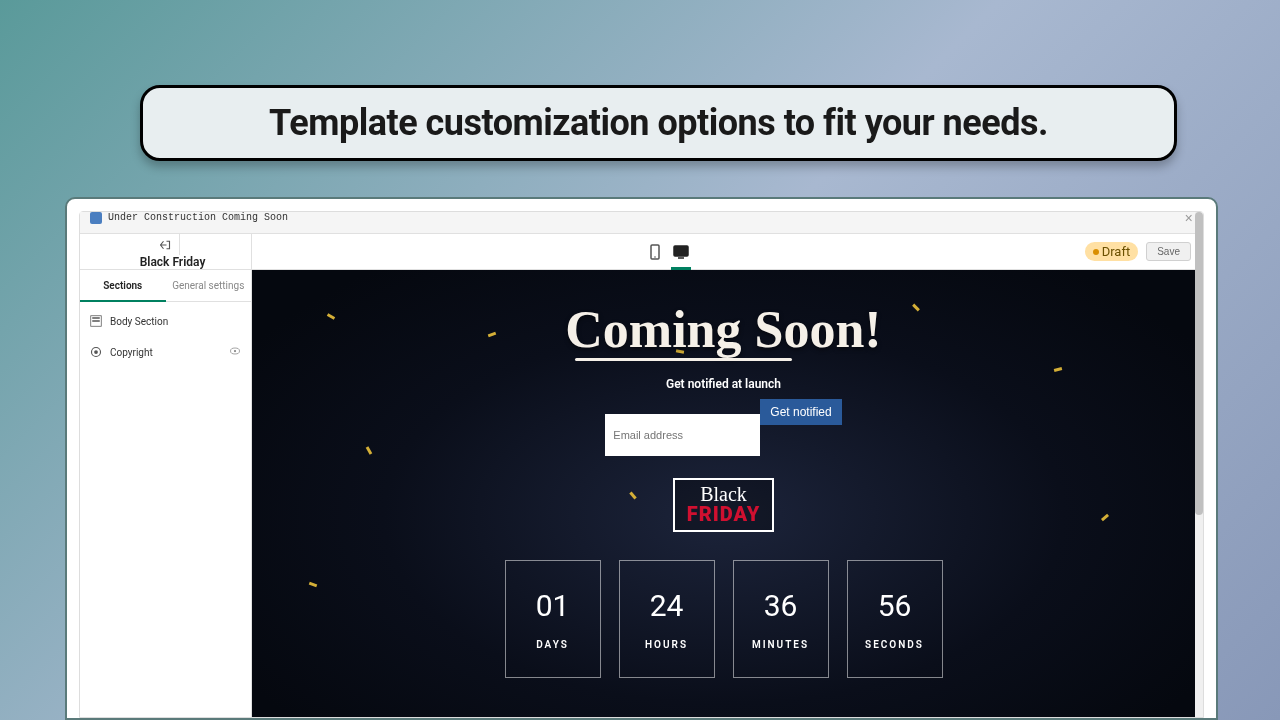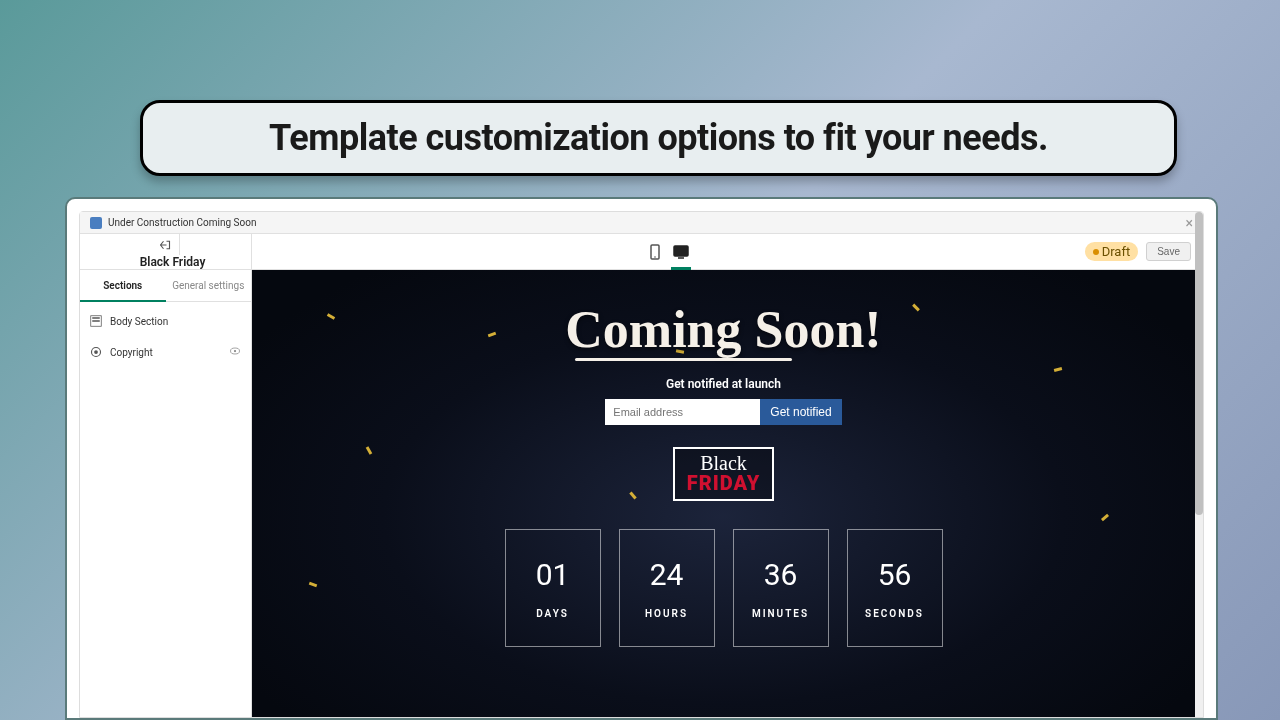--- a/index.html
+++ b/index.html
@@ -11,7 +11,7 @@
 }
 .banner {
   position: absolute;
-  top: 100px; left: 140px; right: 103px;
+  top: 85px; left: 140px; right: 103px;
   background: #e8eef0;
   border: 3px solid #000;
   border-radius: 20px;

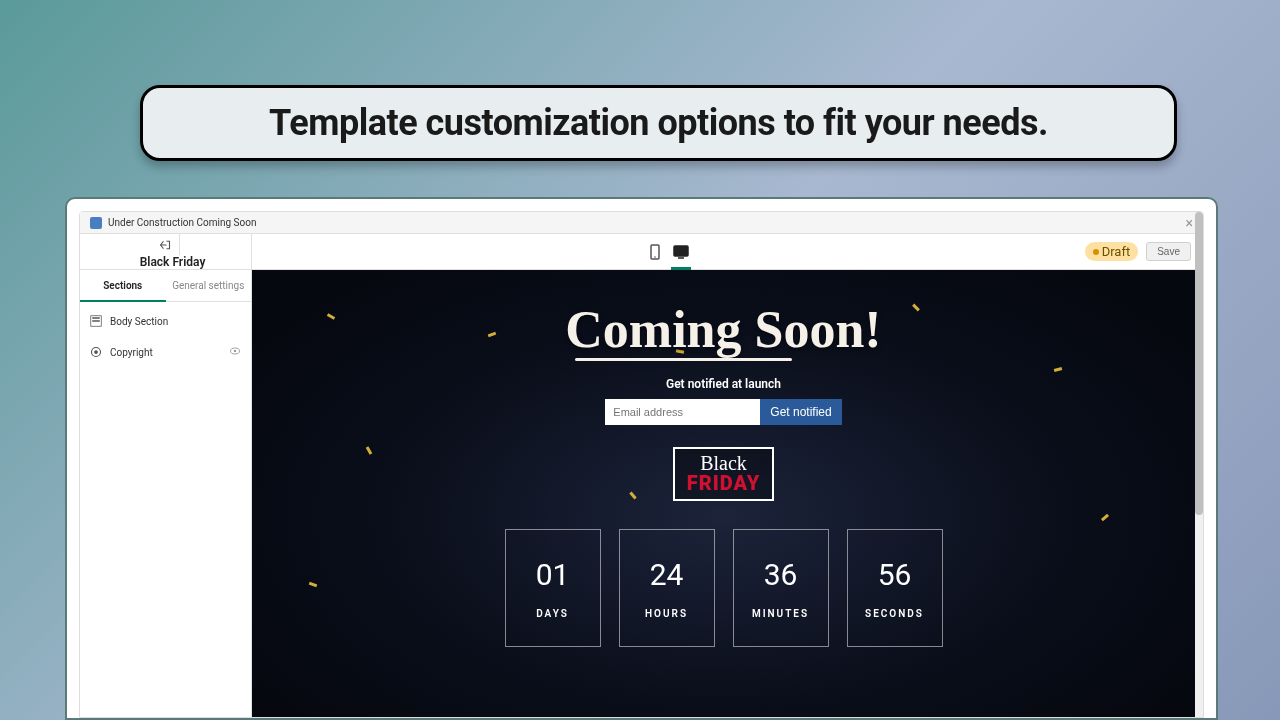--- a/index.html
+++ b/index.html
@@ -47,10 +47,11 @@
   background: #f5f5f5;
   border-bottom: 1px solid #e0e0e0;
   display: flex;
-  align-items: center;
+  align-items: flex-start;
   padding: 0 10px;
   font-size: 10px;
   color: #333;
+  font-family: Liberation Mono, monospace;
 }
 .titlebar .app-icon {
   width: 12px; height: 12px;

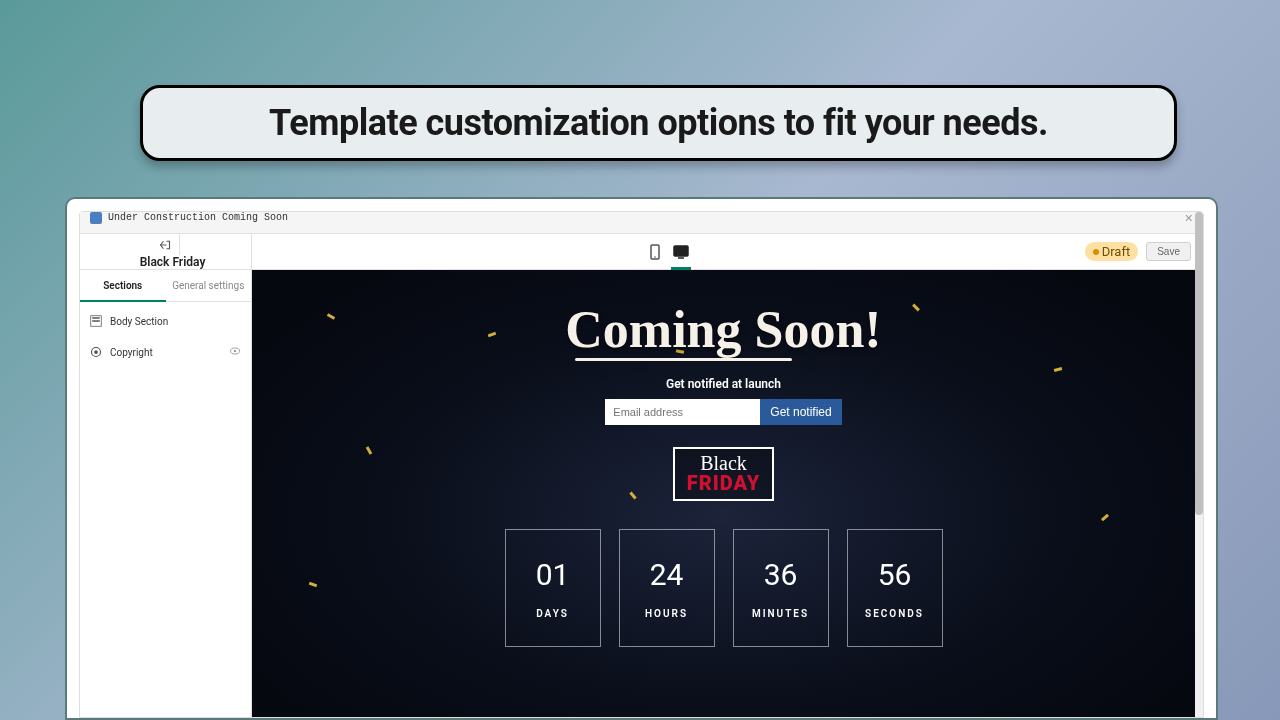--- a/index.html
+++ b/index.html
@@ -253,10 +253,11 @@
 }
 .notify-row input {
   width: 155px;
-  height: 26px;
+  height: 42px;
   border: none;
   padding: 0 8px;
   font-size: 11px;
+  margin-top: 15px;
 }
 .notify-row button {
   height: 26px;

